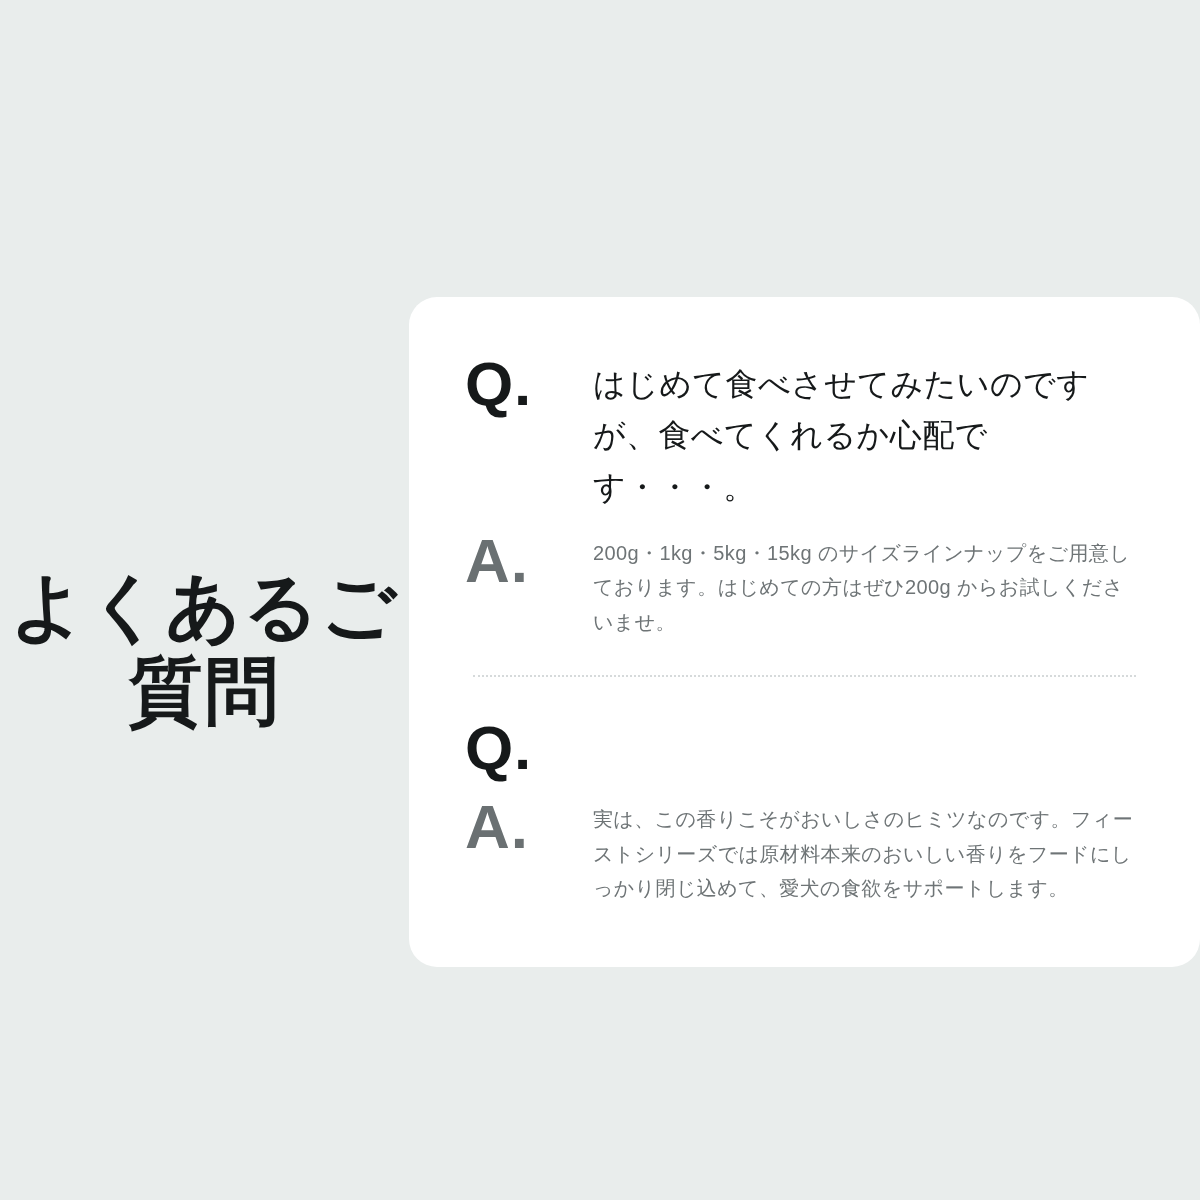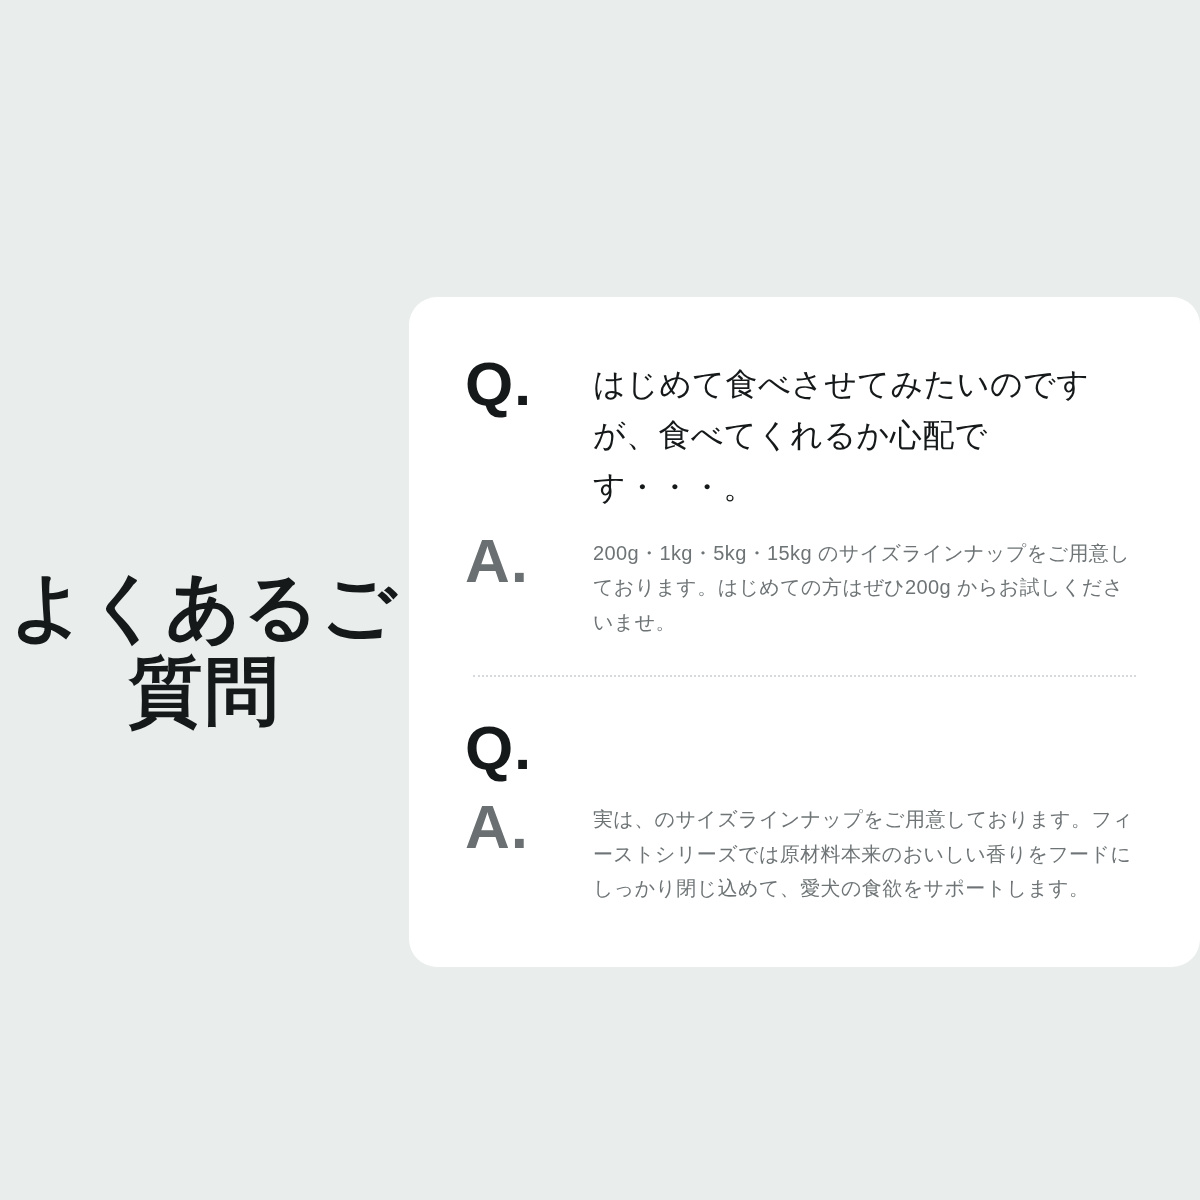--- a/index.html
+++ b/index.html
@@ -115,7 +115,7 @@
       </div>
       <div class="qa-row answer-row">
         <div class="qa-mark a">A.</div>
-        <div class="qa-text answer">実は、のサイズラインナップをご用意しております。フィーストシリーズでは原材料本来のおいしい香りをフードにしっかり閉じ込めて、愛犬の食欲をサポートします。</div>
+        <div class="qa-text answer">実は、この香りこそがおいしさのヒミツなのです。フィーストシリーズでは原材料本来のおいしい香りをフードにしっかり閉じ込めて、愛犬の食欲をサポートします。</div>
       </div>
     </div>
 

